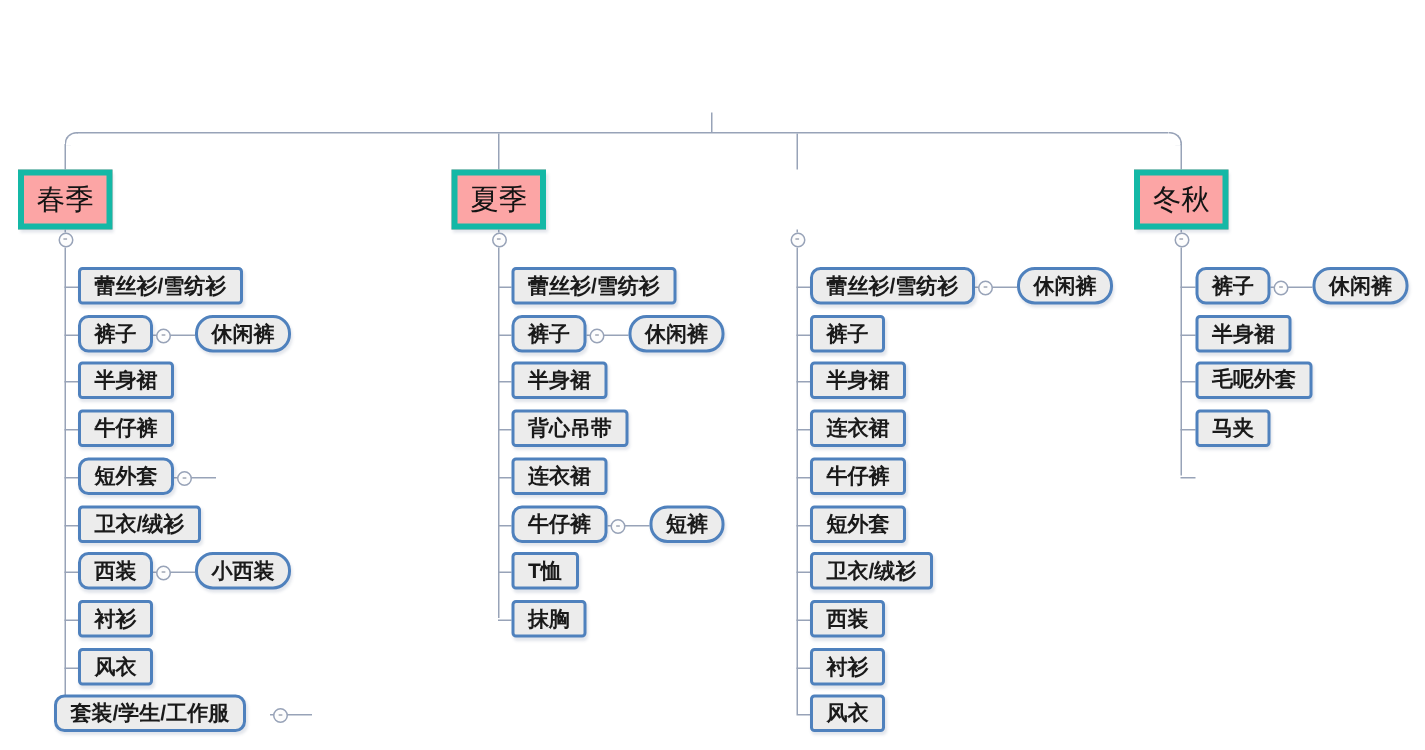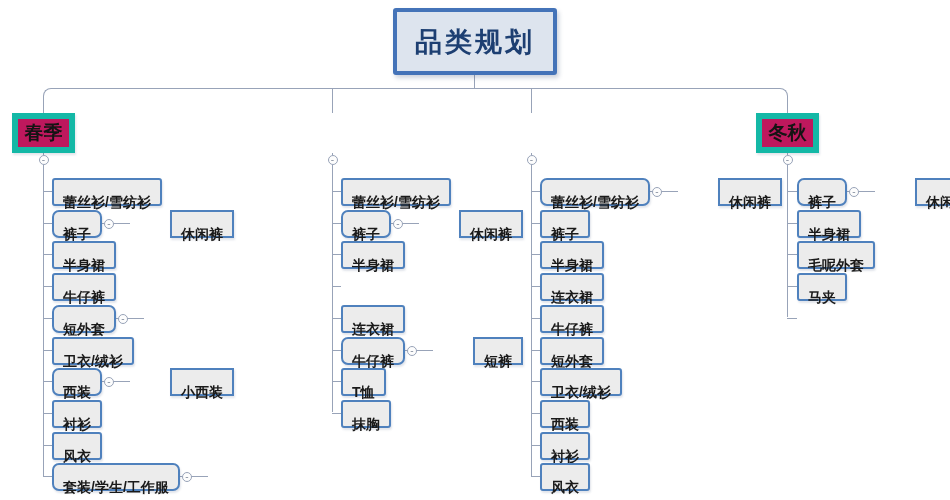--- a/index.html
+++ b/index.html
@@ -42,7 +42,6 @@
 <body>
 
 <div id="stage">
-    <div class="node root-node" style="left: 393px; top: 8px; width: 164px; height: 67px;">品类规划</div>
     <div class="l" style="left: 474px; top: 75px; width: 1px; height: 13px;"></div>
     <div class="l" style="left: 51px; top: 88px; width: 728px; height: 1px;"></div>
     <div class="corner lft" style="left: 43px; top: 88px; width: 9px; height: 9px;"></div>

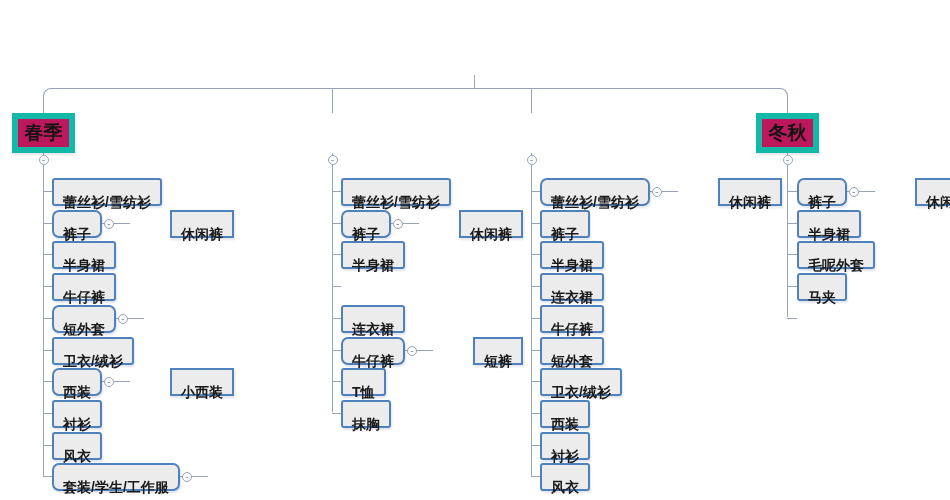--- a/index.html
+++ b/index.html
@@ -19,9 +19,9 @@
     box-shadow:2px 3px 4px rgba(60,80,120,.25);
   }
   .season-node{
-    background:#be185d;border:6px solid #14b8a6;
+    background:#fca5a5;border:4px solid #14b8a6;
     display:flex;align-items:center;justify-content:center;
-    font-size:19px;font-weight:700;color:#141414;
+    font-size:19px;font-weight:400;color:#141414;
     box-shadow:1px 2px 2px rgba(60,80,120,.15);
   }
   .c-node{

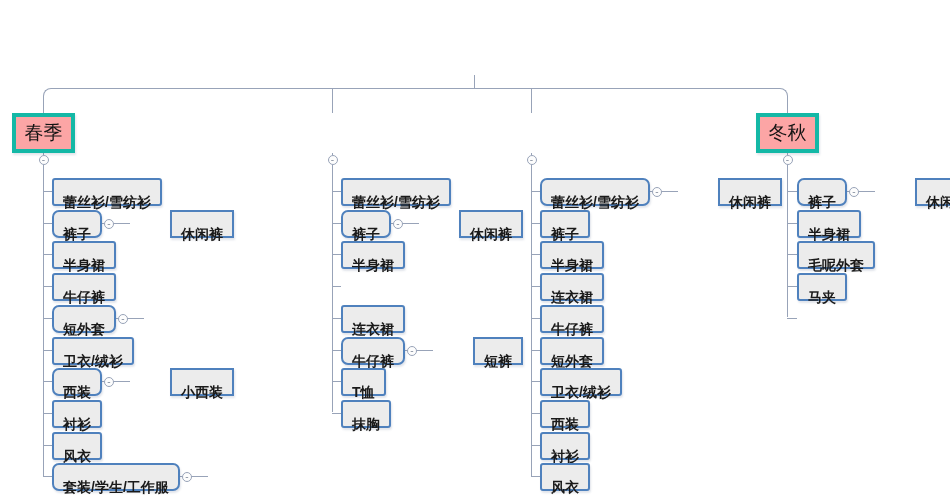--- a/index.html
+++ b/index.html
@@ -84,6 +84,7 @@
     <div class="node c-node p-node" style="left: 52px; top: 463px;">套装/学生/工作服</div>
     <div class="l" style="left: 180px; top: 476px; width: 28px; height: 1px;"></div>
     <div class="toggle" style="left: 182px; top: 471.5px;">-</div>
+    <div class="node season-node" style="left: 301px; top: 113px; width: 63px; height: 40px;">夏季</div>
     <div class="l" style="left: 332px; top: 153px; width: 1px; height: 2px;"></div>
     <div class="toggle" style="left: 327.5px; top: 155px;">-</div>
     <div class="l" style="left: 332px; top: 165px; width: 1px; height: 247px;"></div>

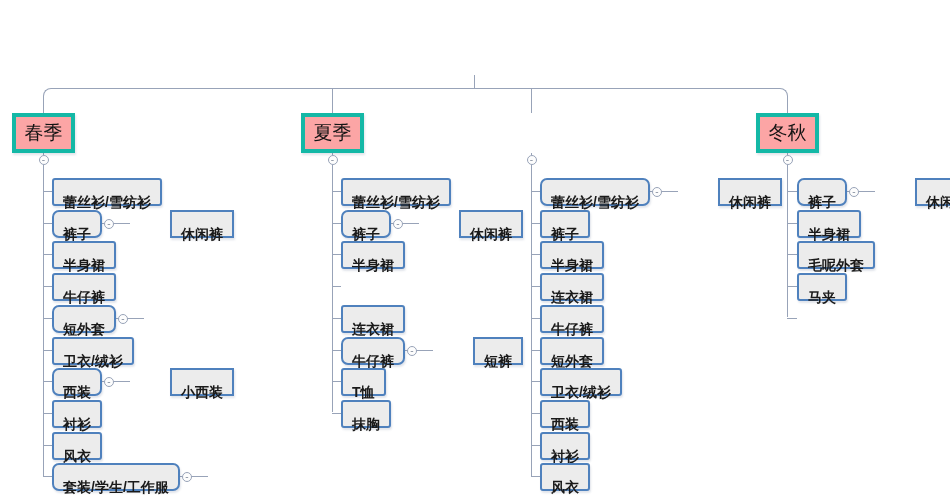--- a/index.html
+++ b/index.html
@@ -26,7 +26,7 @@
   }
   .c-node{
     background:#ececec;border:2px solid #4f81bd;border-radius:3px;
-    height:25px;line-height:21px;padding:12px 9px;
+    height:25px;line-height:21px;padding:0 9px;
     font-size:14px;font-weight:600;color:#1a1a1a;white-space:nowrap;
     box-shadow:1px 2px 2px rgba(60,80,120,.15);
   }

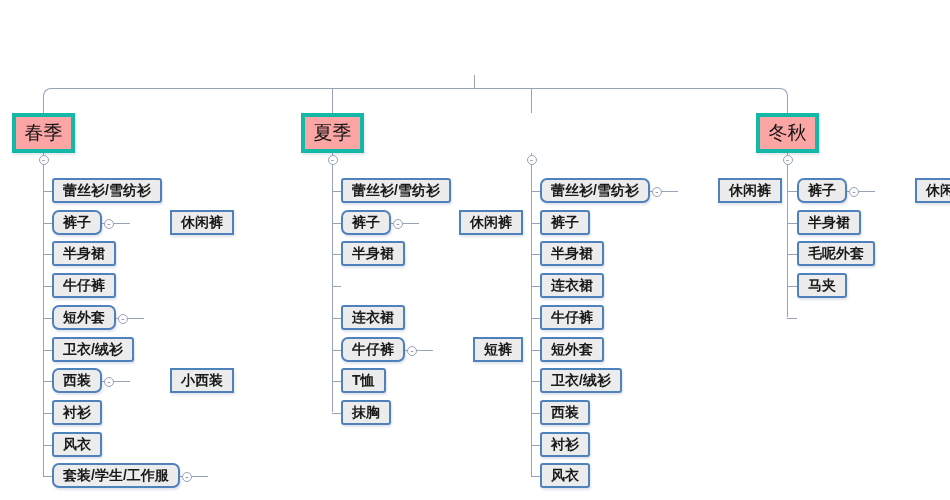--- a/index.html
+++ b/index.html
@@ -31,7 +31,7 @@
     box-shadow:1px 2px 2px rgba(60,80,120,.15);
   }
   .p-node{border-radius:7px;}
-  .sub-node{border-radius:0;margin-left:40px;}
+  .sub-node{border-radius:12px;}
   .toggle{
     position:absolute;width:10px;height:10px;box-sizing:border-box;
     border:1px solid #98a3b8;border-radius:50%;background:#fdfdfd;

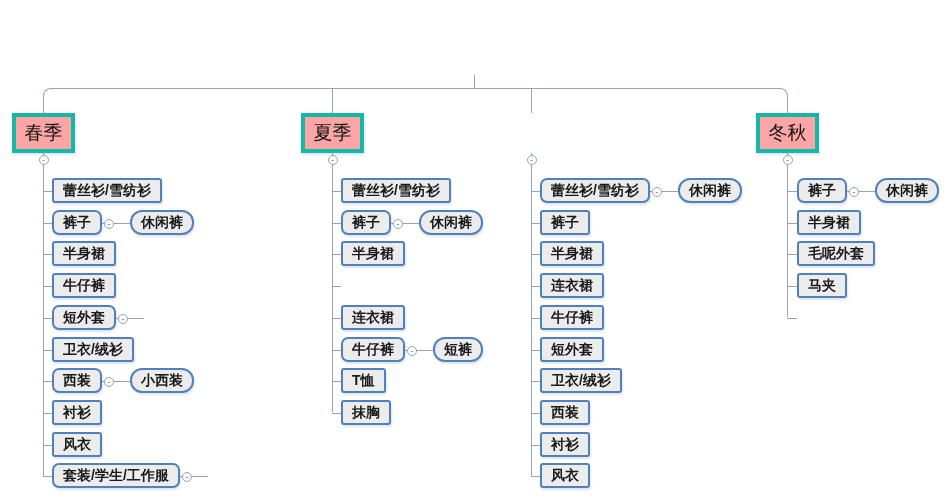--- a/index.html
+++ b/index.html
@@ -98,6 +98,7 @@
     <div class="l" style="left: 332px; top: 254px; width: 9px; height: 1px;"></div>
     <div class="node c-node" style="left: 341px; top: 241px;">半身裙</div>
     <div class="l" style="left: 332px; top: 286px; width: 9px; height: 1px;"></div>
+    <div class="node c-node" style="left: 341px; top: 273px;">背心吊带</div>
     <div class="l" style="left: 332px; top: 318px; width: 9px; height: 1px;"></div>
     <div class="node c-node" style="left: 341px; top: 305px;">连衣裙</div>
     <div class="l" style="left: 332px; top: 350px; width: 9px; height: 1px;"></div>

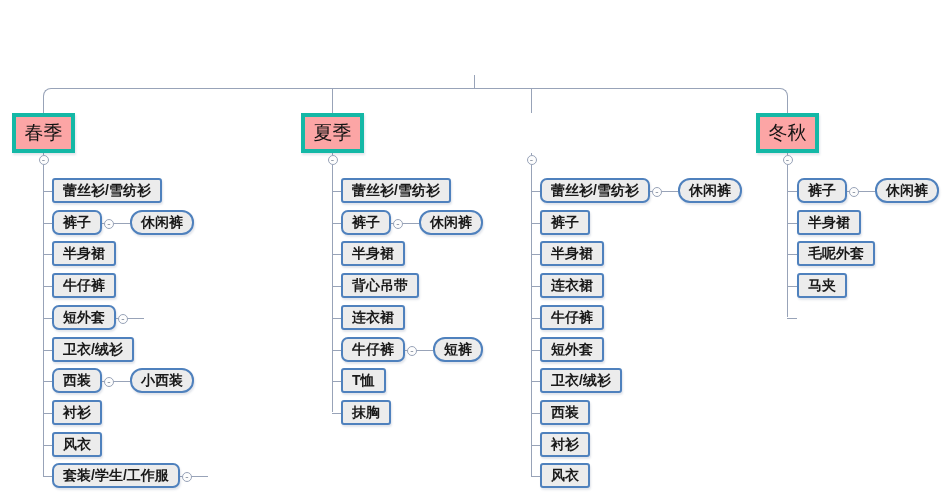--- a/index.html
+++ b/index.html
@@ -81,7 +81,7 @@
     <div class="l" style="left: 43px; top: 445px; width: 9px; height: 1px;"></div>
     <div class="node c-node" style="left: 52px; top: 432px;">风衣</div>
     <div class="l" style="left: 43px; top: 476px; width: 9px; height: 1px;"></div>
-    <div class="node c-node p-node" style="left: 52px; top: 463px;">套装/学生/工作服</div>
+    <div class="node c-node p-node" style="left: 36px; top: 463px;">套装/学生/工作服</div>
     <div class="l" style="left: 180px; top: 476px; width: 28px; height: 1px;"></div>
     <div class="toggle" style="left: 182px; top: 471.5px;">-</div>
     <div class="node season-node" style="left: 301px; top: 113px; width: 63px; height: 40px;">夏季</div>

